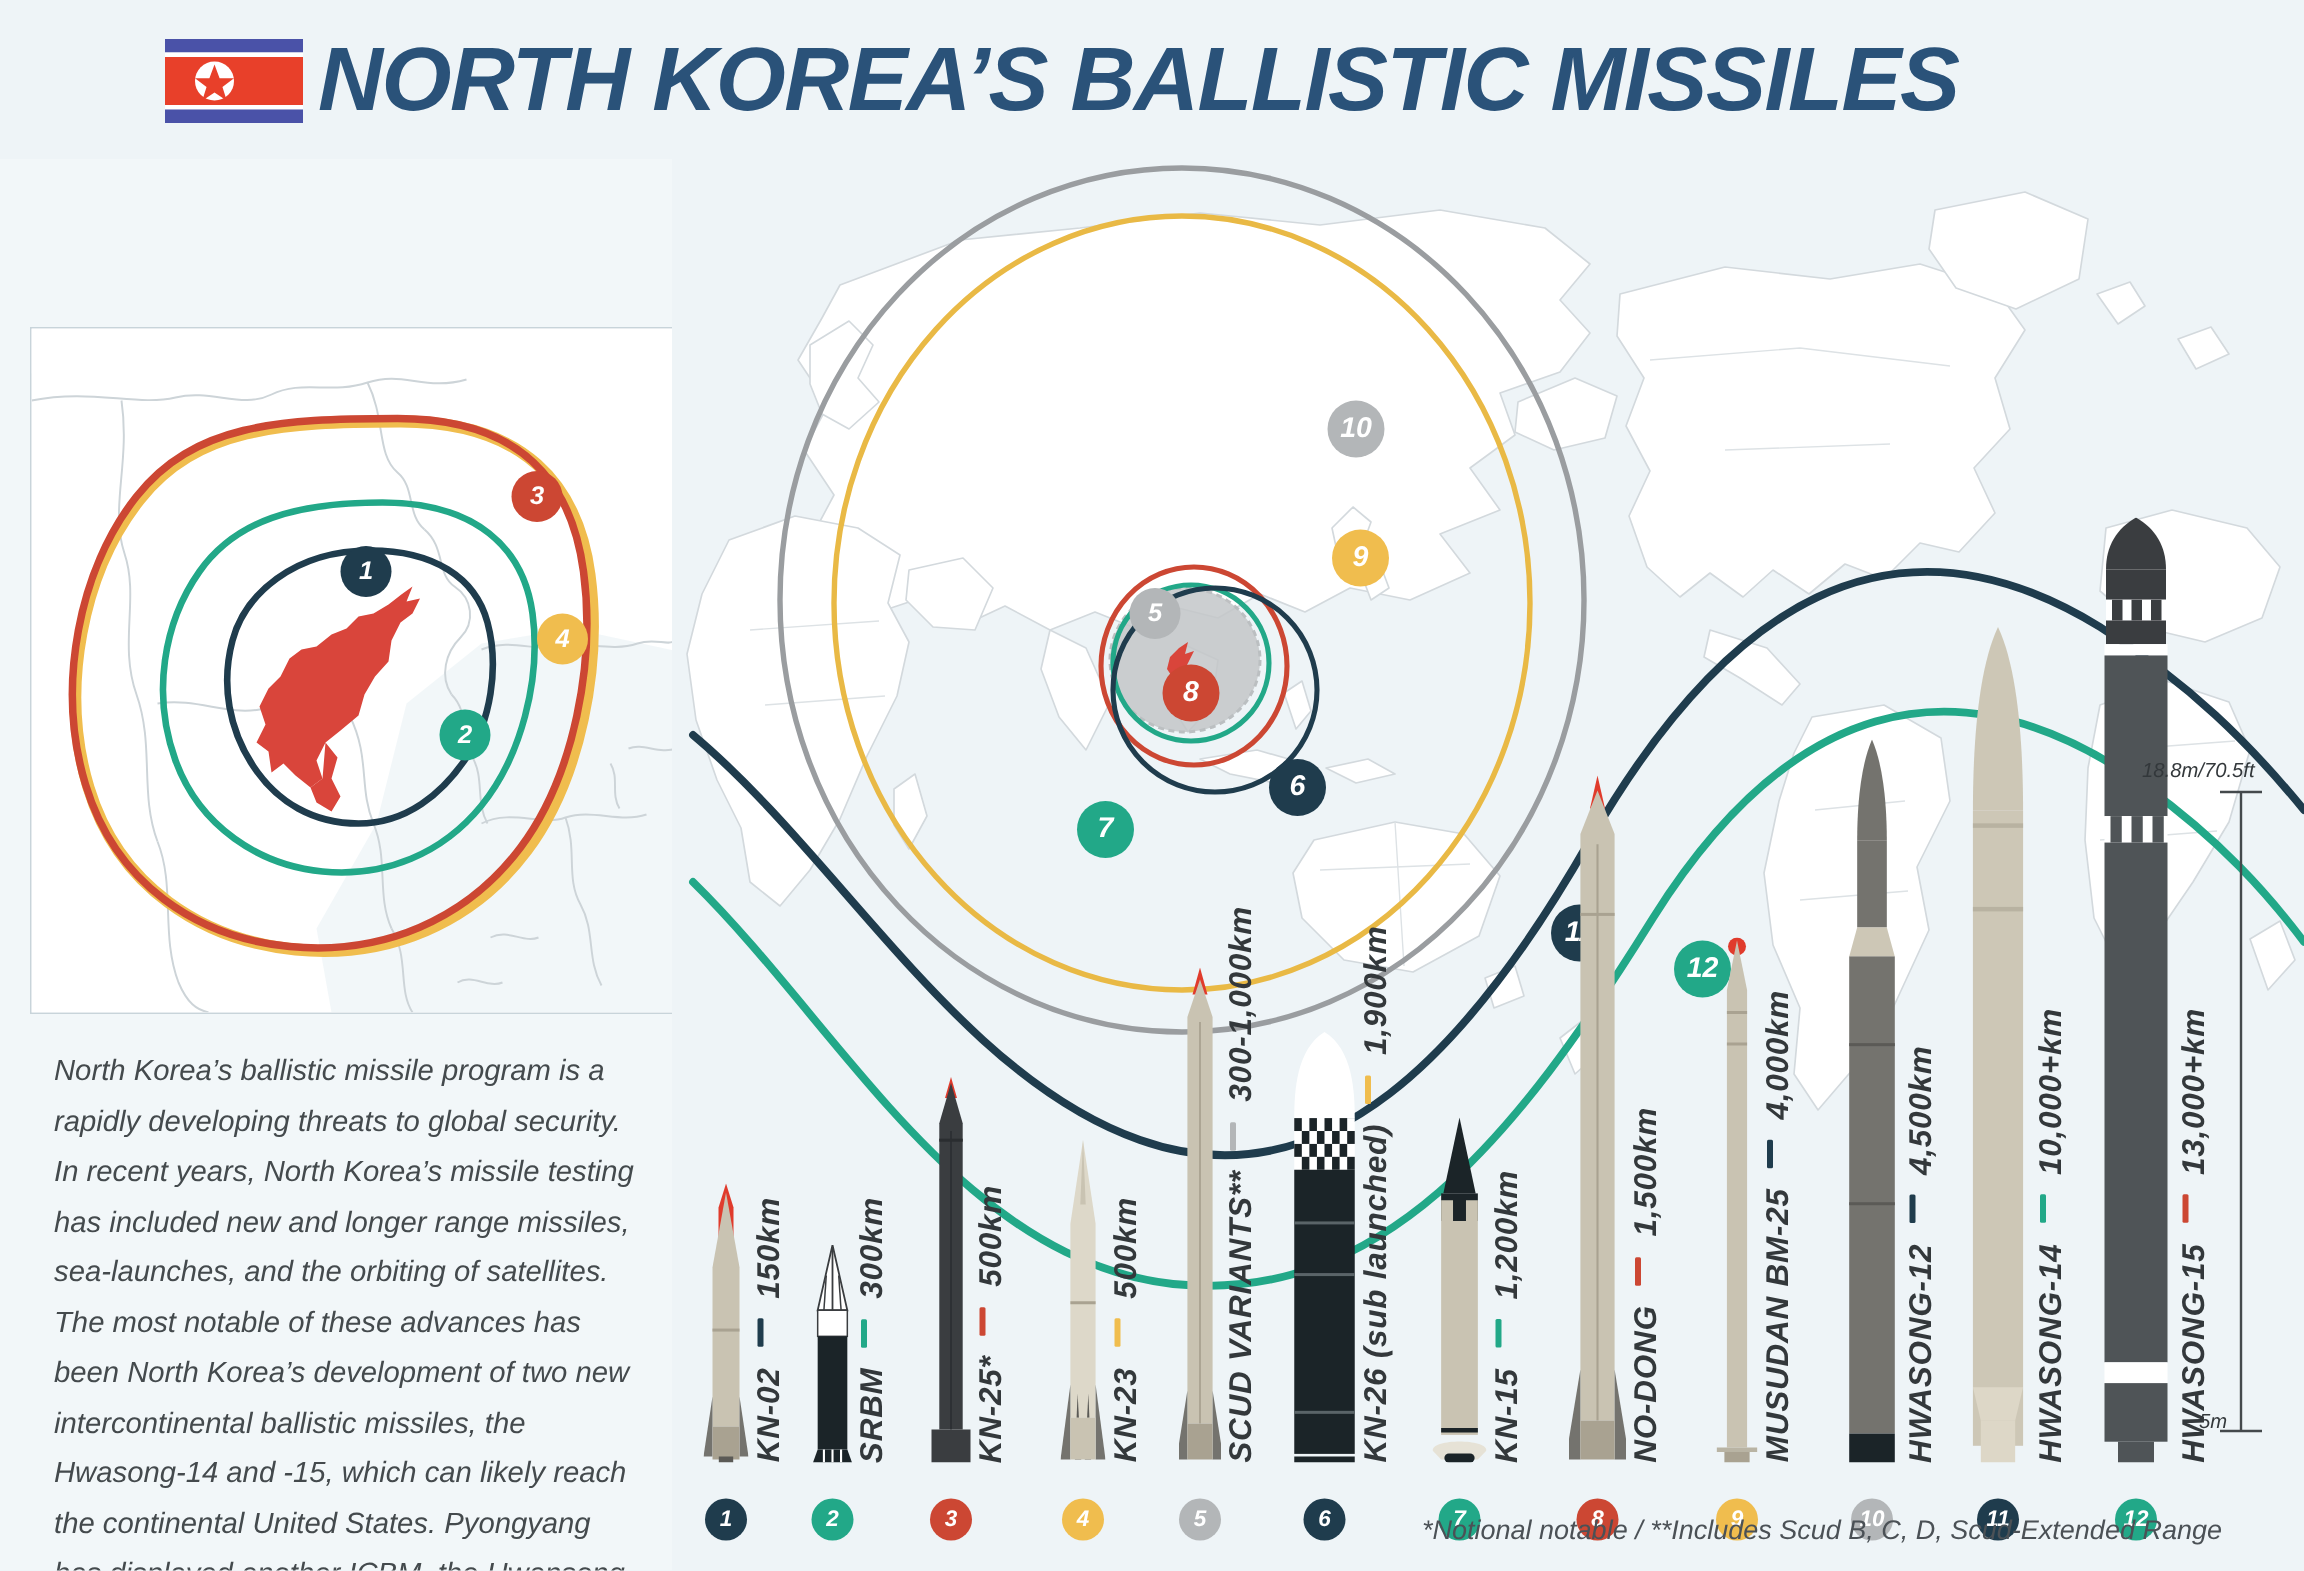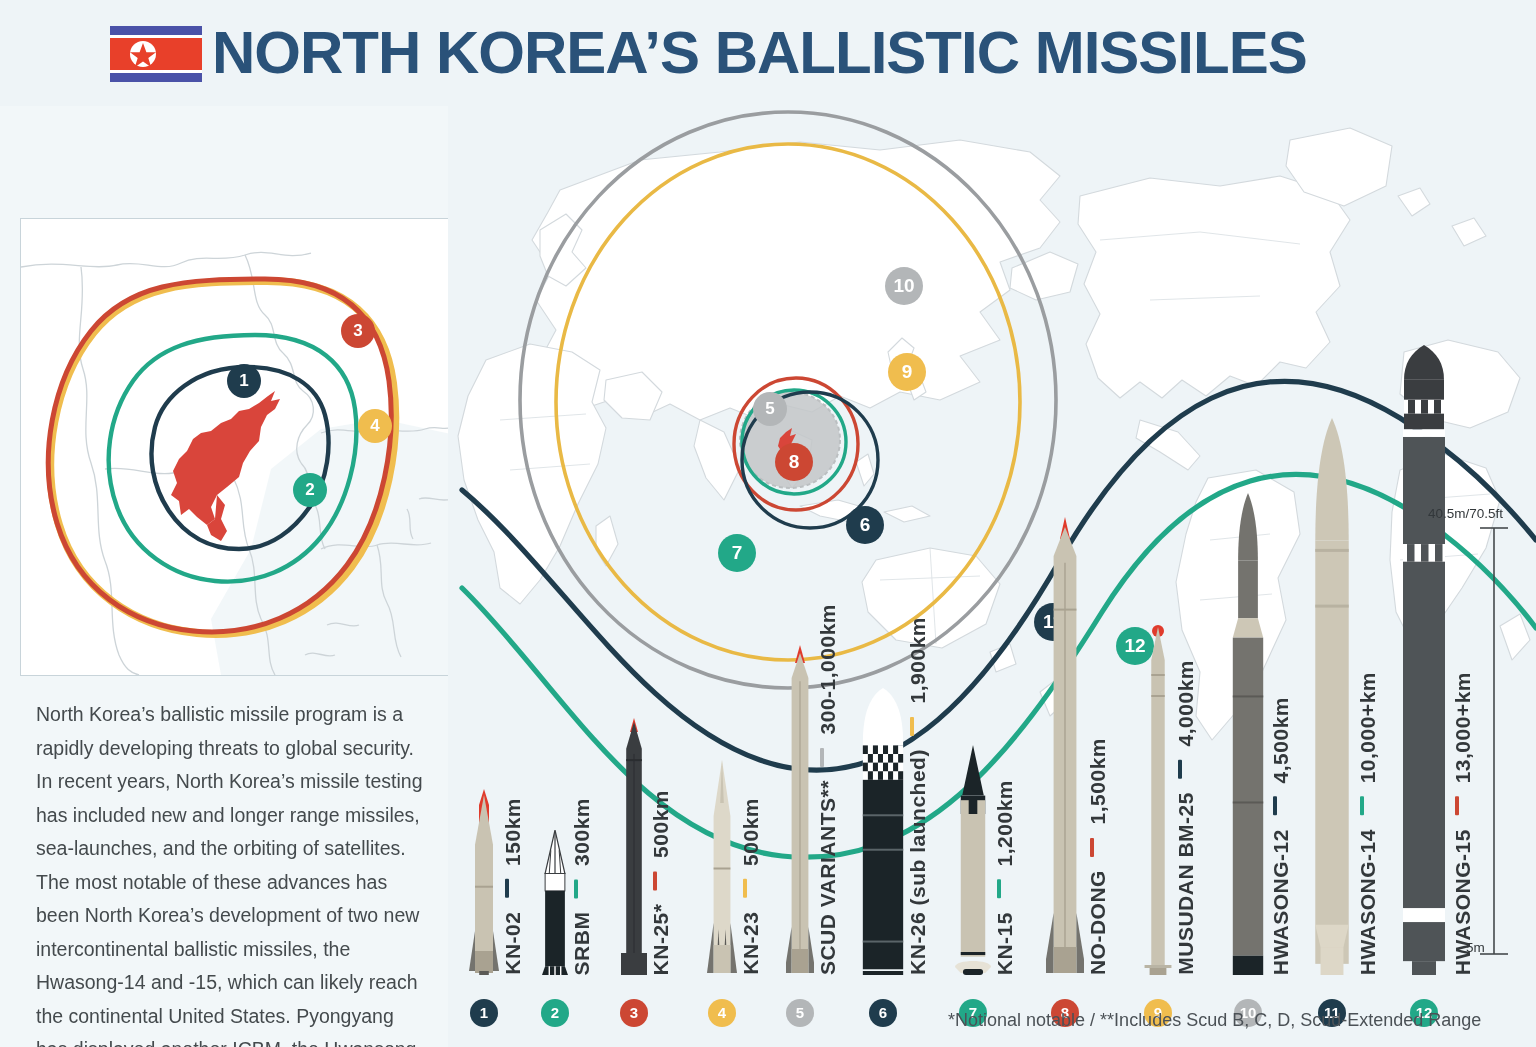--- a/index.html
+++ b/index.html
@@ -11,7 +11,7 @@
     overflow:hidden;
     position:relative;
   }
-  #root{position:relative;width:1536px;height:1047px;}
+  #root{position:relative;width:1536px;height:1047px;font-style:italic;}
 
   
   #header{position:absolute;left:0;top:0;width:1536px;height:106px;}

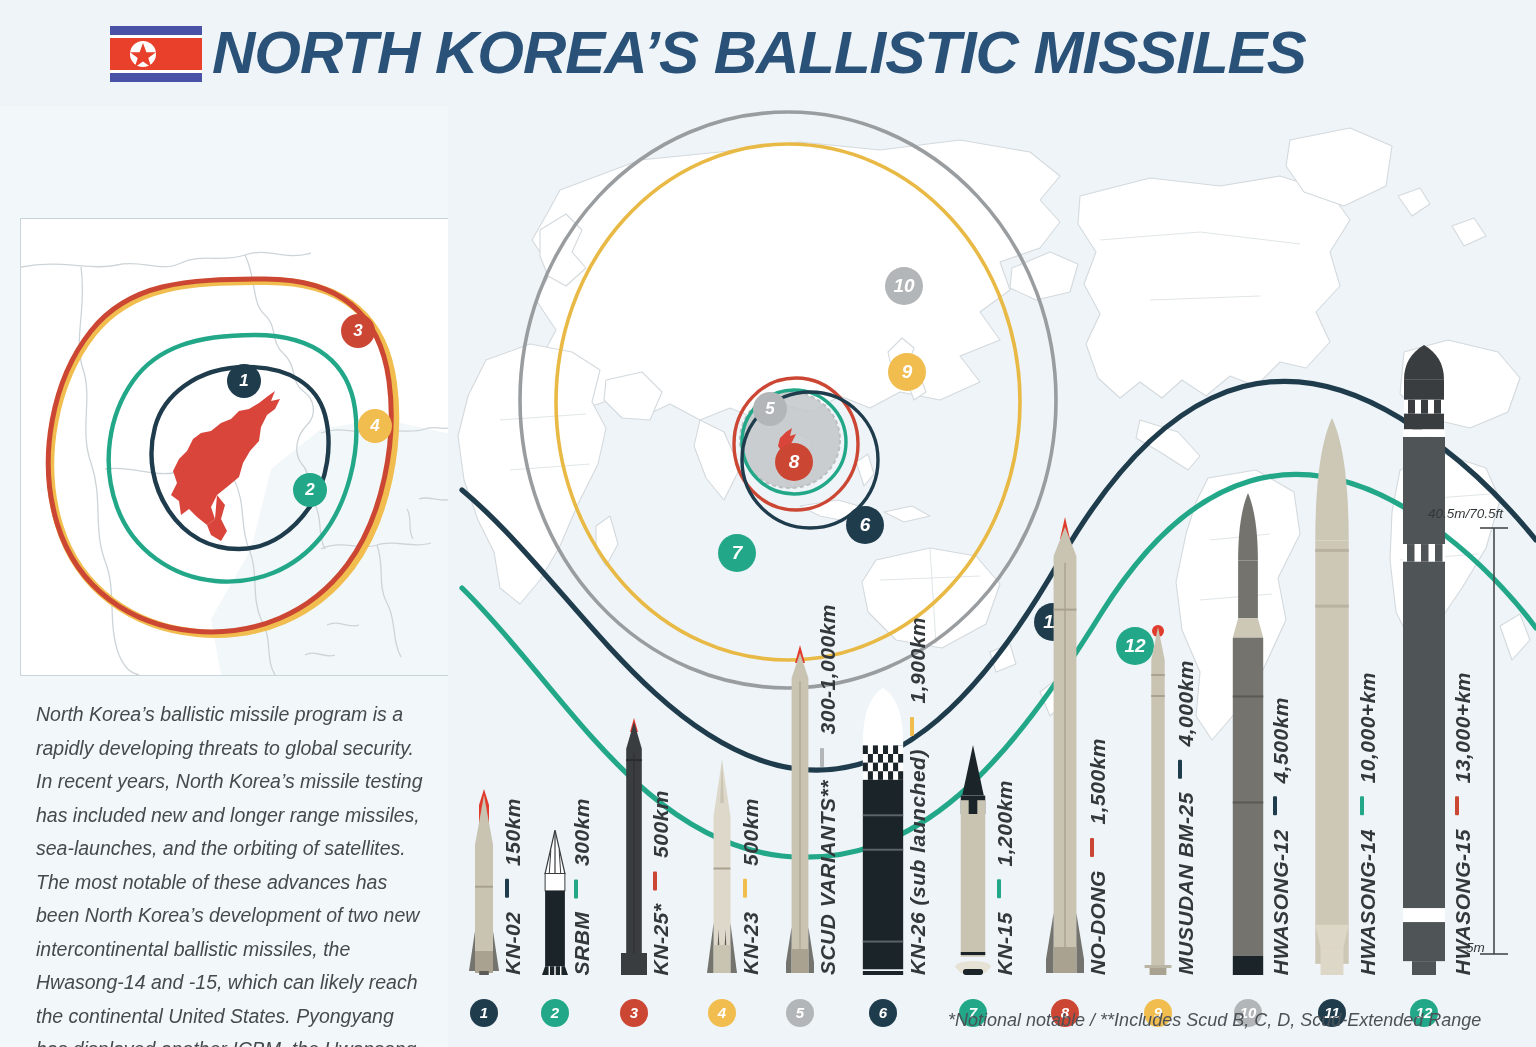--- a/index.html
+++ b/index.html
@@ -418,7 +418,7 @@
       </div>
     </div>
 
-  <div id="scale-top-label">40.5m/70.5ft</div>
+  <div id="scale-top-label">18.8m/70.5ft</div>
   <div id="scale-bottom-label">5m</div>
   <div id="footnote">*Notional notable / **Includes Scud B, C, D, Scud-Extended Range</div>
 </div>

